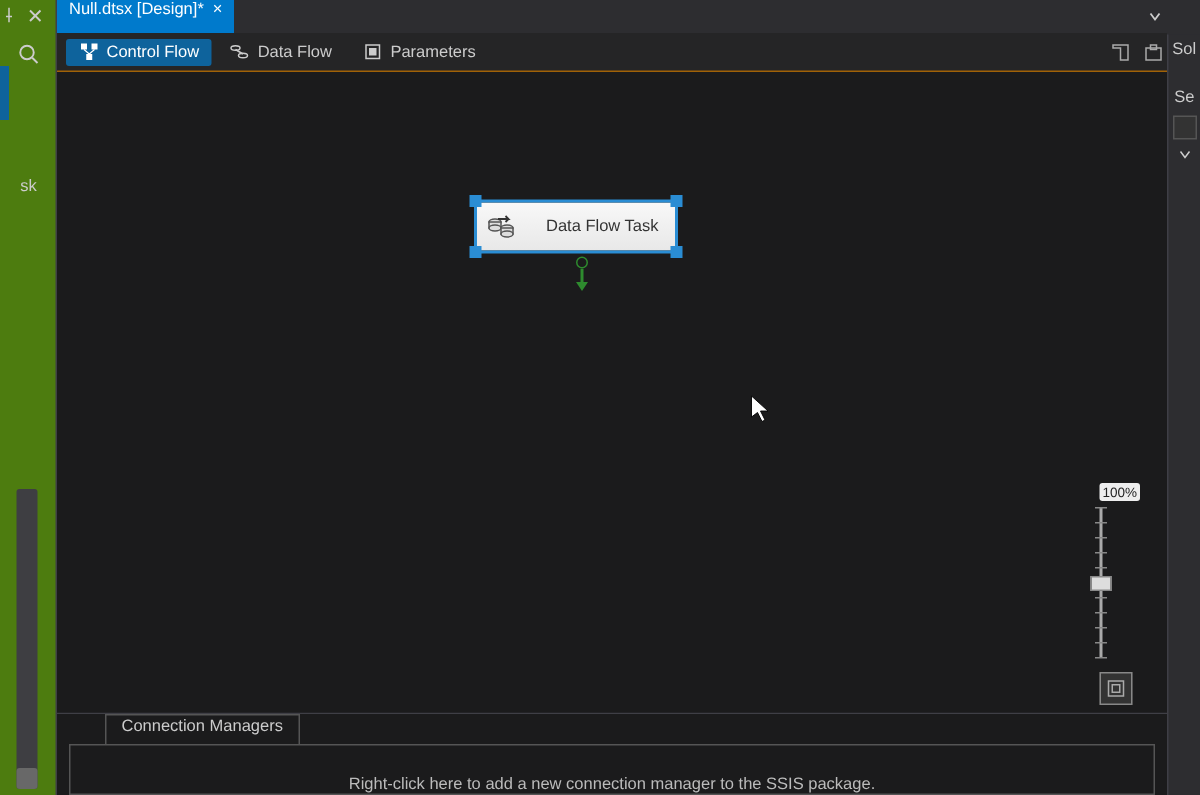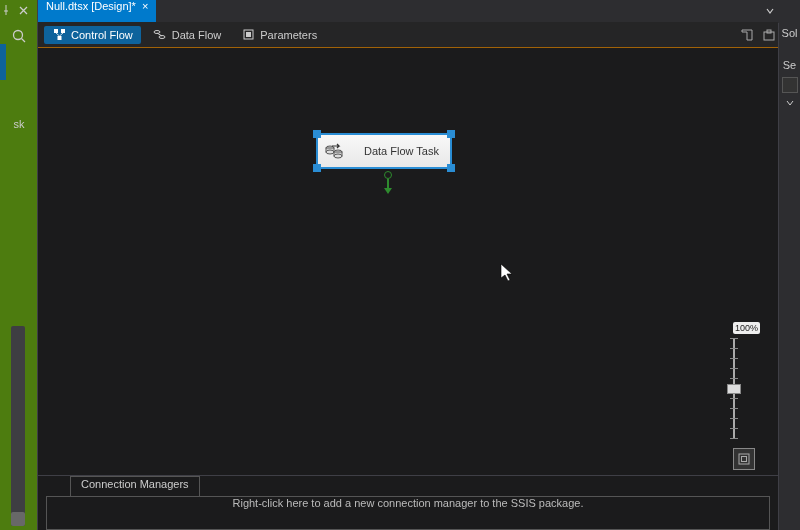--- a/index.html
+++ b/index.html
@@ -44,7 +44,7 @@
   .bottom { border-top:1px solid #3f3f46; background:#1b1b1c; }
   .cm-tabs { display:flex; height:20px; margin-left:8px; }
   .cm-tab { border:1px solid #555; border-bottom:none; padding:1px 10px; font-size:11px; color:#ccc; background:#1b1b1c; cursor:pointer;margin-left:24px; }
-  .cm-body { border:1px solid #555; margin:0 8px 0 8px; height:34px; display:flex; align-items:flex-start; justify-content:center; color:#bbb; font-size:11px; }
+  .cm-body { border:1px solid #555; margin:0 8px 0 8px; height:34px; display:flex; align-items:flex-end; justify-content:center; color:#bbb; font-size:11px; }
   .right-rail { width:22px; background:#2d2d30; border-left:1px solid #3f3f46; display:flex; flex-direction:column; align-items:center; padding-top:4px; gap:6px; color:#ccc; font-size:11px;margin-top:23px; }
   .right-rail .ricon2 { width:16px; height:16px; border:1px solid #555; background:#333; cursor:pointer; }
   svg { display:block; }

